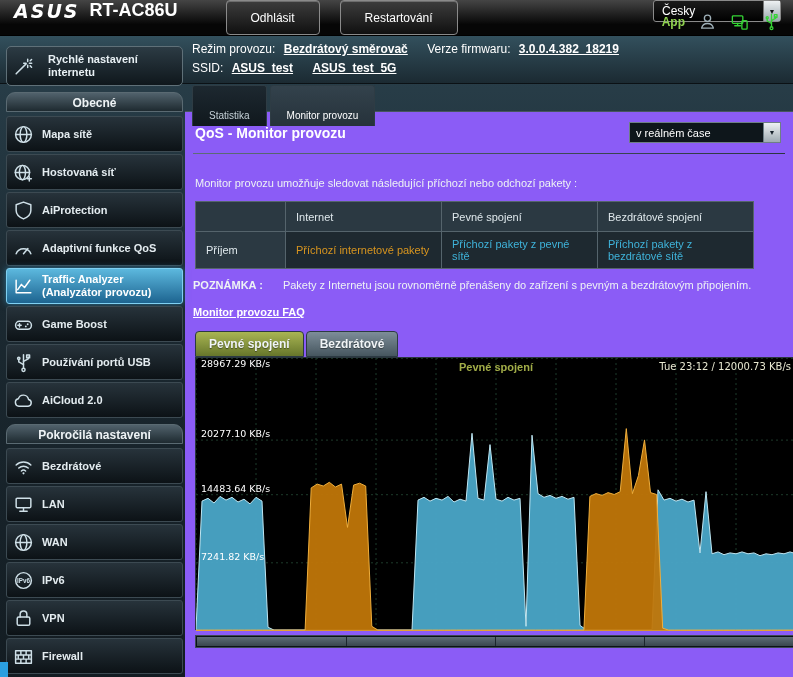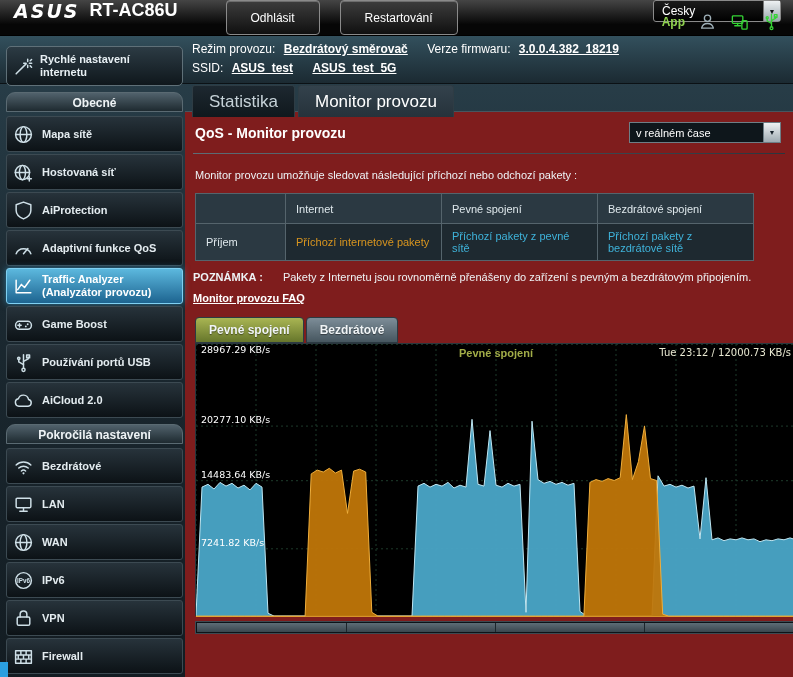--- a/index.html
+++ b/index.html
@@ -38,7 +38,7 @@
 
   
   .sidebar{position:absolute;left:6px;top:46px;width:177px;z-index:4}
-  .quick{display:flex;align-items:center;gap:5px;min-height:40px;padding:3px 6px;cursor:pointer;
+  .quick{display:flex;align-items:center;gap:13px;min-height:40px;padding:3px 6px;cursor:pointer;
          border:1px solid #5f7078;border-radius:5px;background:linear-gradient(#2c3b44,#0f171c);
          color:#e8f0f4;font-size:11px;font-weight:bold;line-height:1.15}
   .sec-title{margin:6px 0 4px;height:20px;line-height:20px;text-align:center;font-size:12px;font-weight:bold;

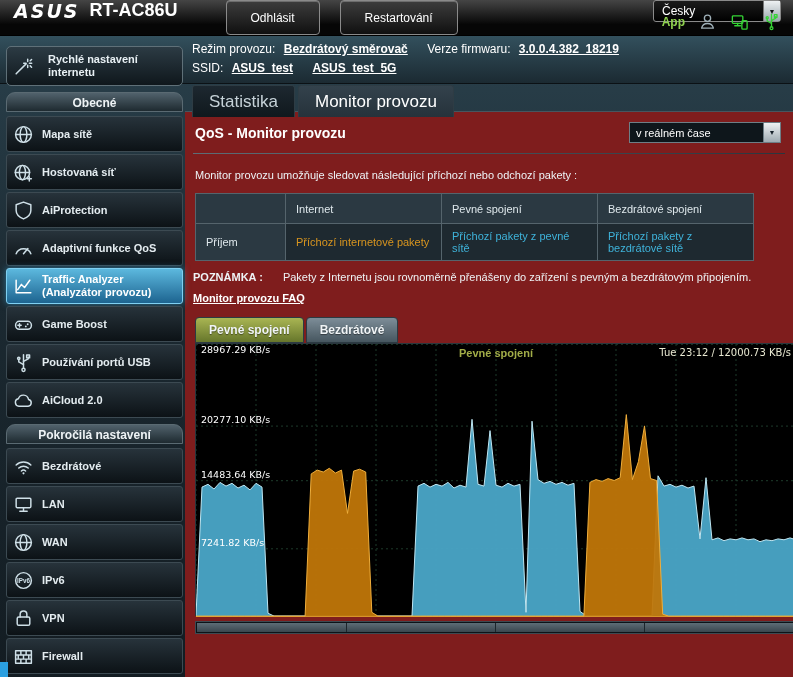--- a/index.html
+++ b/index.html
@@ -54,7 +54,7 @@
 
   
   .tabs{position:absolute;left:192px;top:85px;display:flex;gap:3px;z-index:3}
-  .tab{padding:6px 16px 5px;font-size:17px;color:#c6d2d8;cursor:pointer;
+  .tab{padding:24px 16px 5px;font-size:10px;color:#c6d2d8;cursor:pointer;
        background:linear-gradient(#1d2830,#10181d);border:1px solid #2e3c44;border-bottom:none;
        border-radius:3px 3px 0 0}
   .tab.sel{background:linear-gradient(#33424c,#26323b);color:#fff}

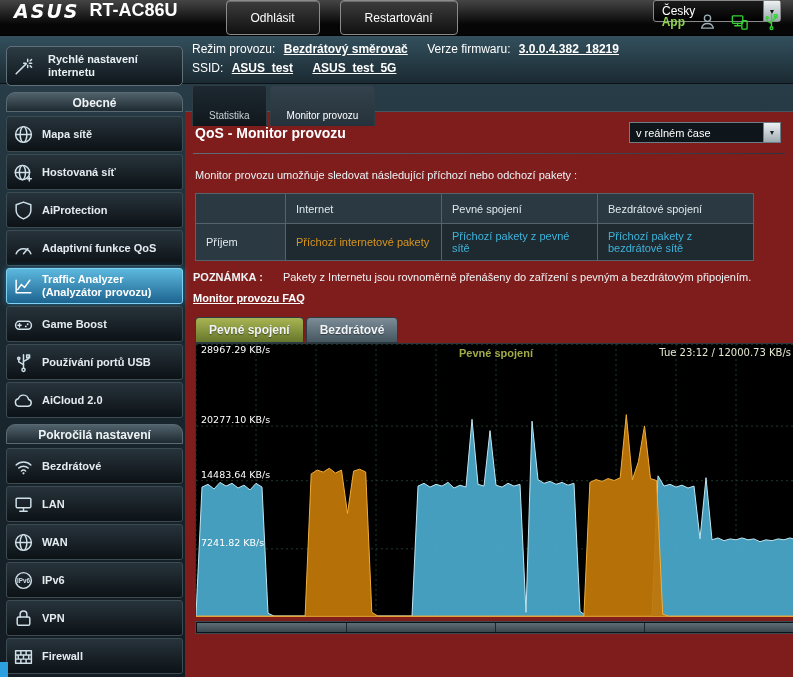--- a/index.html
+++ b/index.html
@@ -60,7 +60,7 @@
   .tab.sel{background:linear-gradient(#33424c,#26323b);color:#fff}
 
   
-  .panel{position:absolute;left:185px;top:111px;right:0;bottom:0;background:#7f1d1d;
+  .panel{position:absolute;left:185px;top:111px;right:0;bottom:0;background:#8b5cf6;
          border-top:1px solid #46565f;padding:6px 8px 4px;z-index:2}
   .title-row{display:flex;justify-content:space-between;align-items:center;padding:4px 2px 0}
   .page-title{font-size:14px;font-weight:bold;color:#fff}

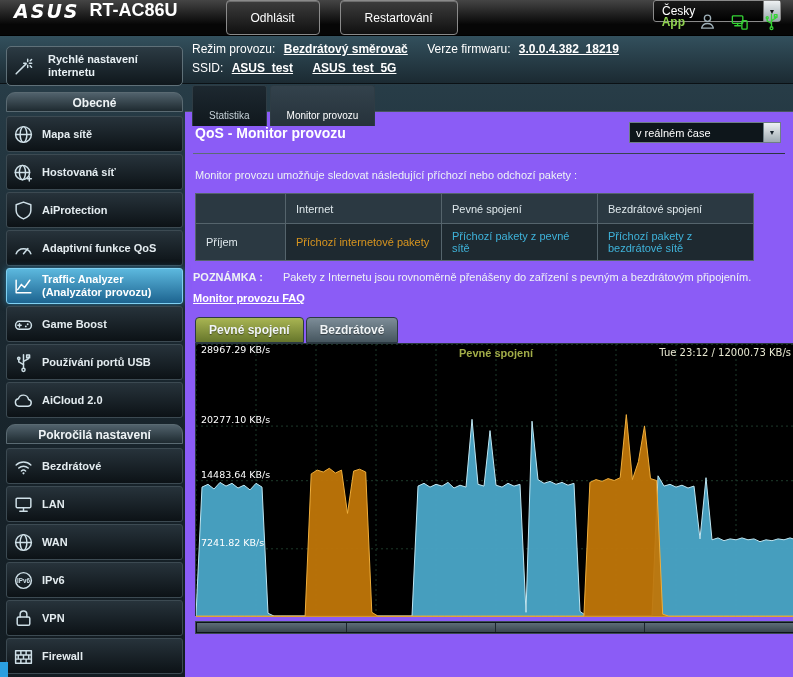--- a/index.html
+++ b/index.html
@@ -71,7 +71,7 @@
                  font-size:7px;color:#17212a;background:linear-gradient(#eef1f3,#9fabb2);
                  border-left:1px solid #6e7e86}
   .divider{height:1px;margin-top:10px;background:linear-gradient(to right,#5d6d76,#2a363e)}
-  .desc{margin:15px 2px 12px;font-size:11px;color:#edf2f5}
+  .desc{margin:23px 2px 12px;font-size:11px;color:#edf2f5}
 
   table.mon{border-collapse:collapse;margin-left:2px}
   .mon th,.mon td{border:1px solid #55646c;font-size:11px;padding:6px 10px;text-align:left}

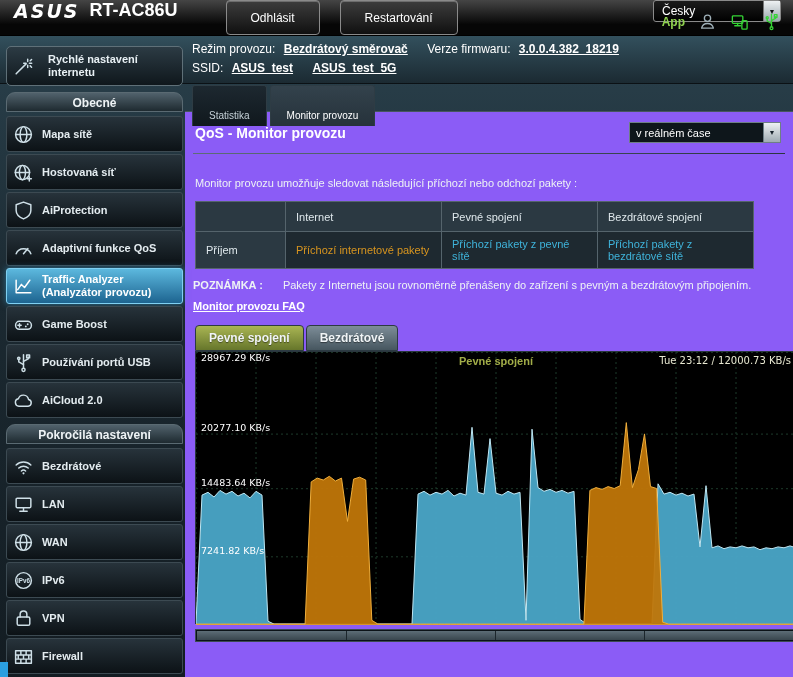--- a/index.html
+++ b/index.html
@@ -82,7 +82,7 @@
 
   .note{margin-top:10px;font-size:11px;color:#eef3f5;white-space:nowrap}
   .note .nb{font-weight:bold;margin-right:20px}
-  .faq{display:inline-block;margin-top:9px;font-size:11px;color:#fff;text-decoration:underline;
+  .faq{display:inline-block;margin-top:15px;font-size:11px;color:#fff;text-decoration:underline;
        font-weight:bold;cursor:pointer}
 
   .ctabs{display:flex;gap:2px;margin-top:11px;margin-left:2px}

